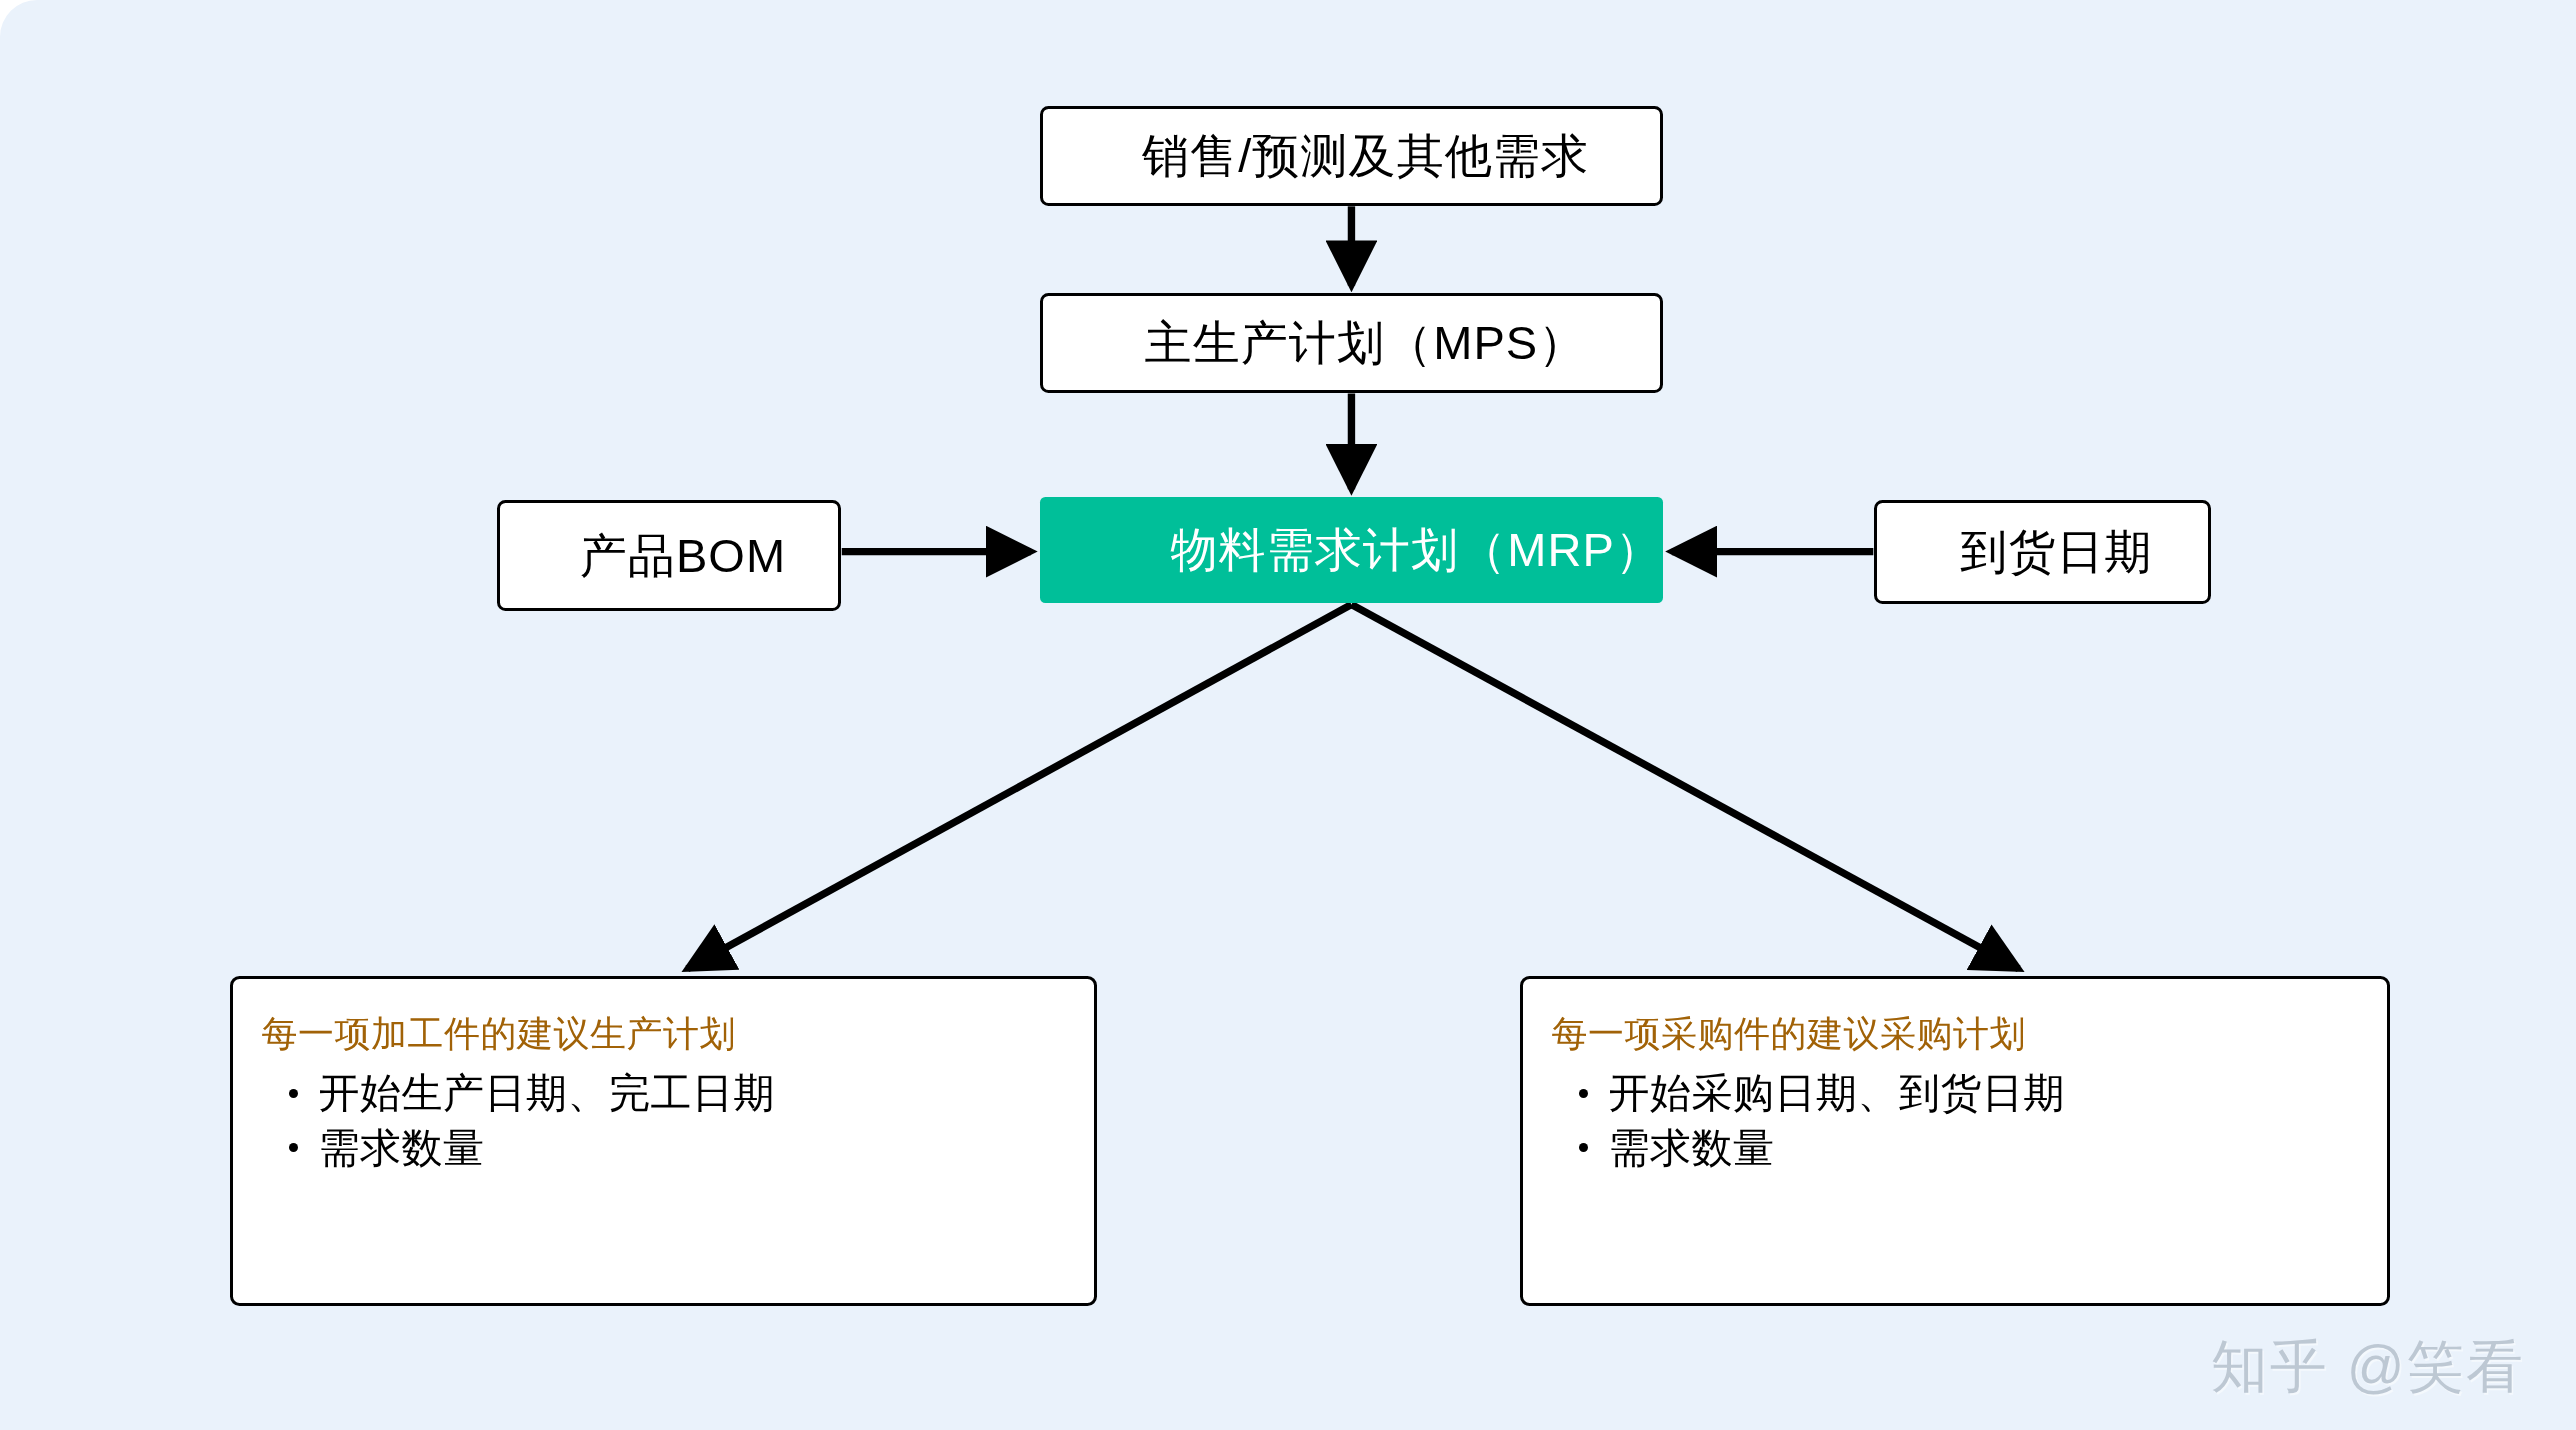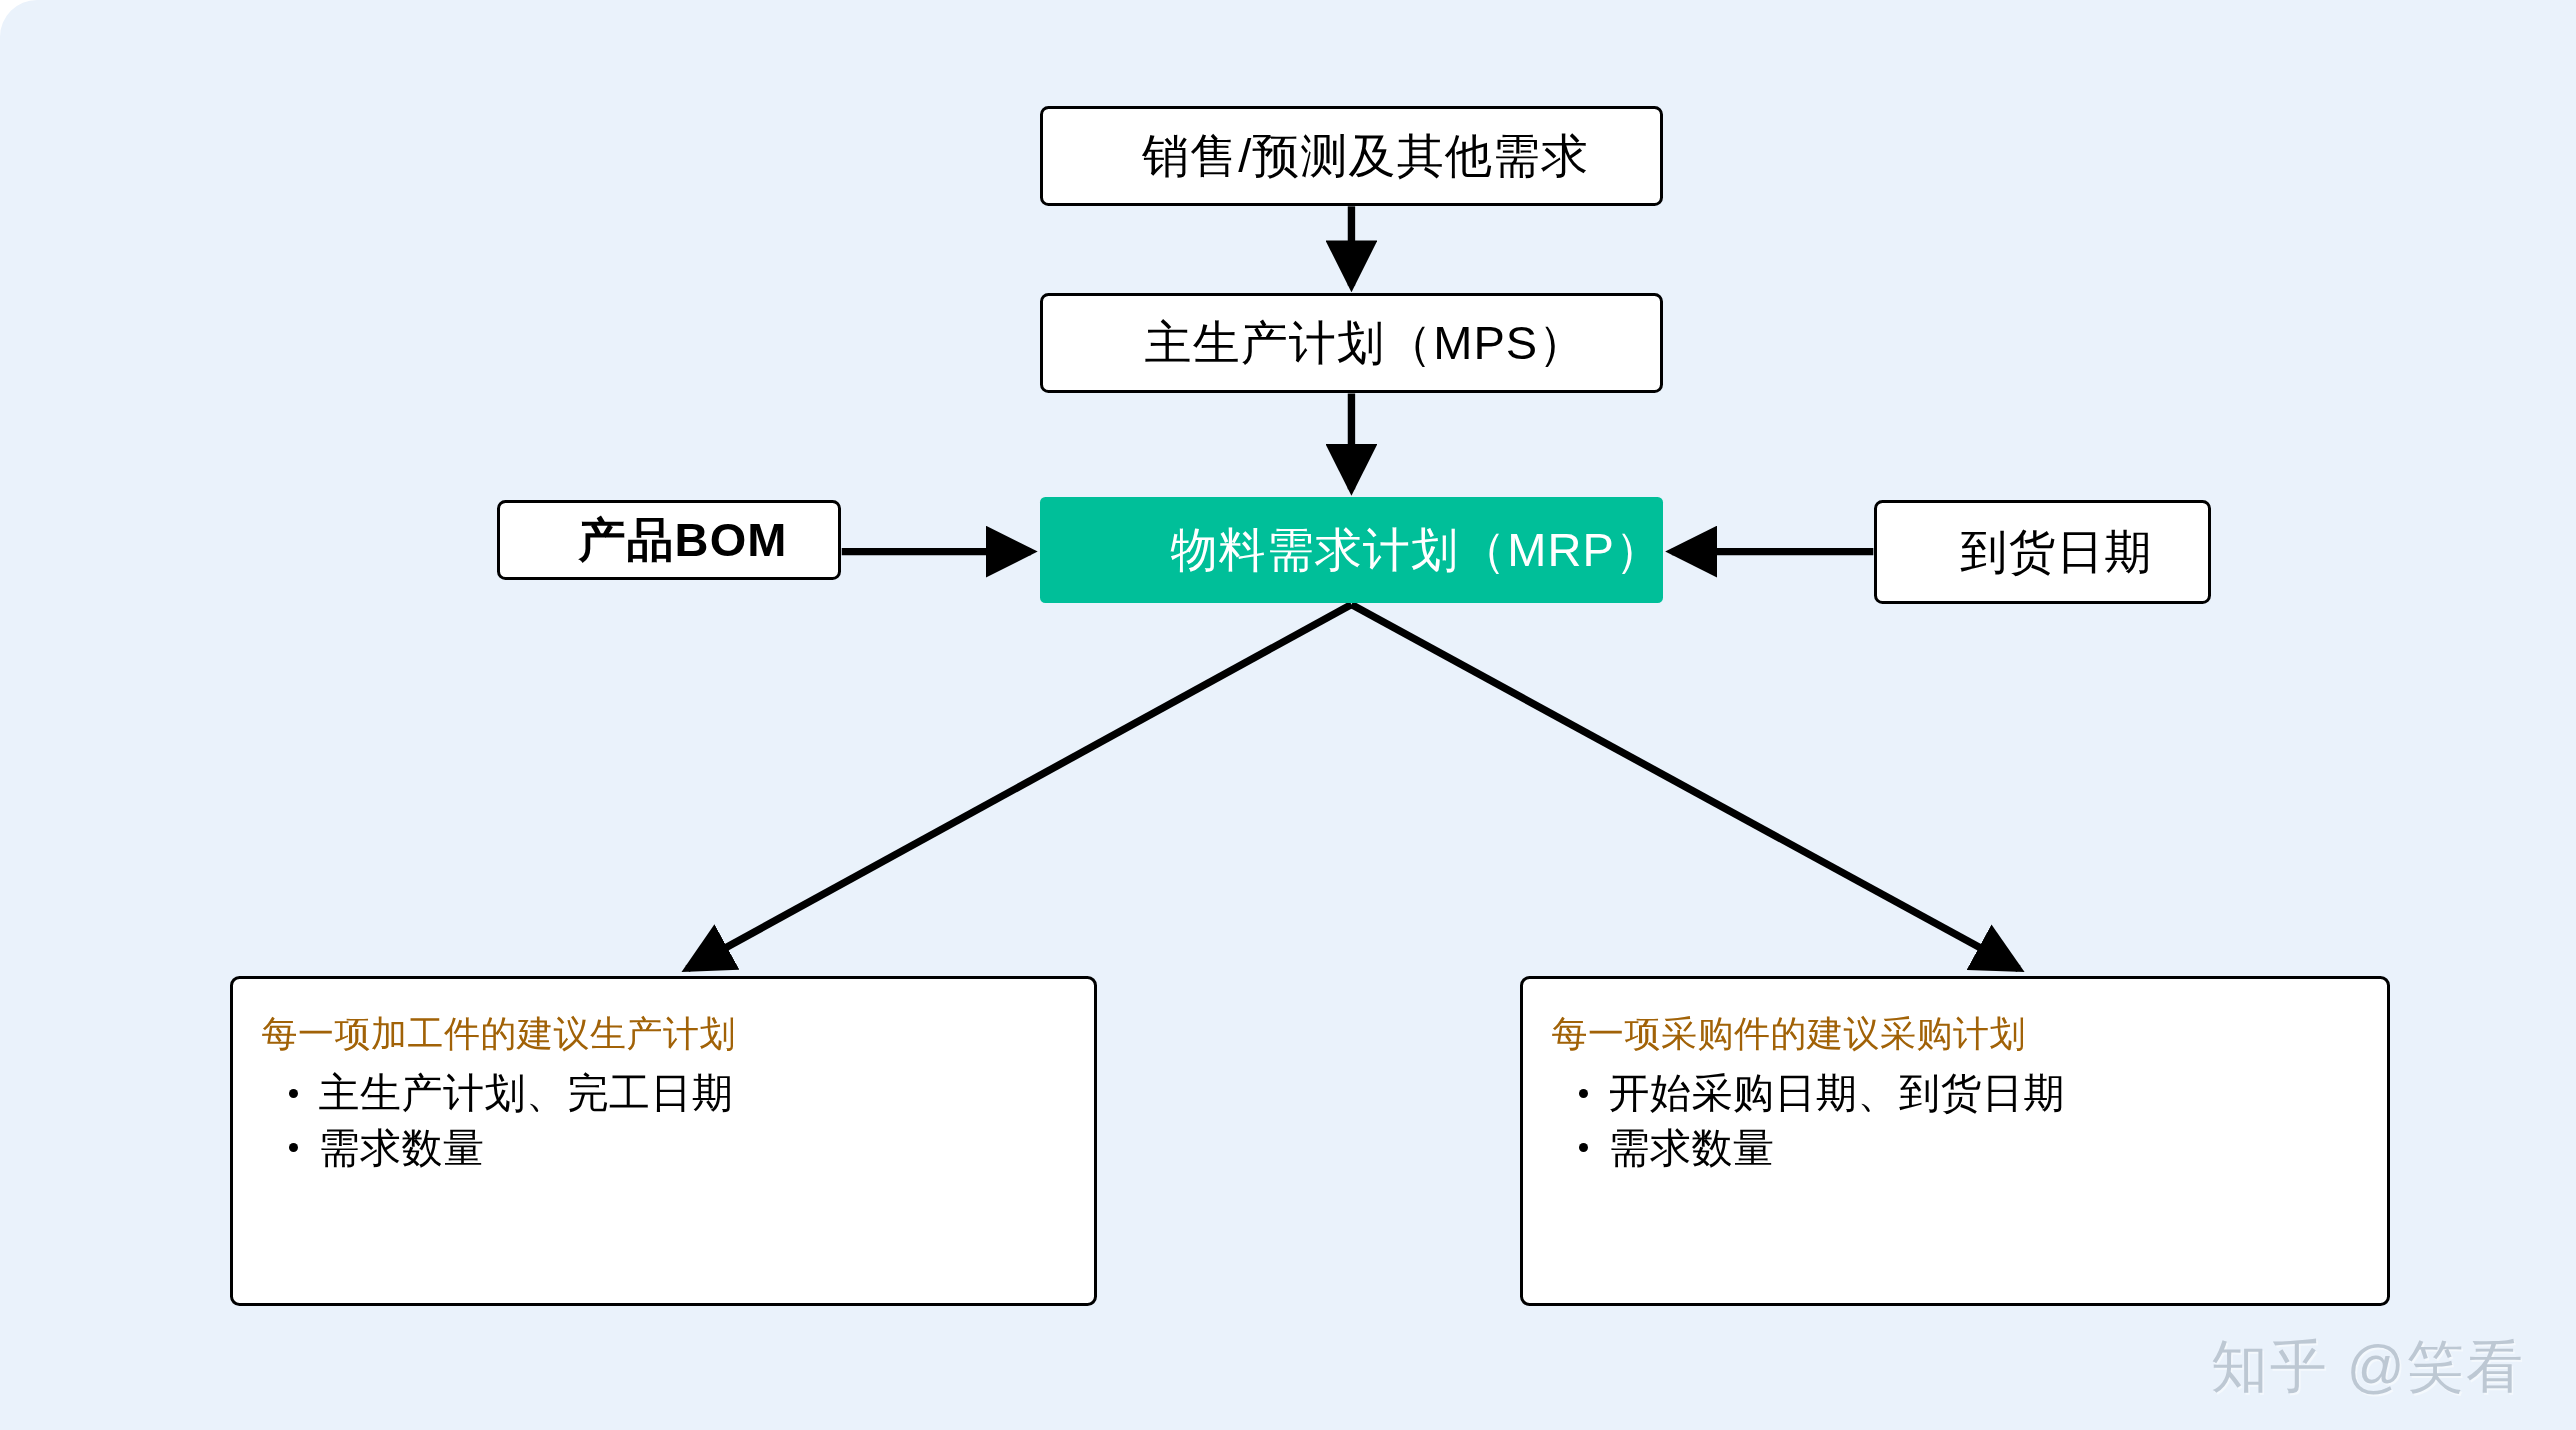--- a/index.html
+++ b/index.html
@@ -56,7 +56,7 @@
   #node-demand   { left: 1040px; top: 106px;  width: 623px; height: 100px; }
   #node-mps      { left: 1040px; top: 293px;  width: 623px; height: 100px; text-align: right; }
   #node-mrp      { left: 1040px; top: 497px;  width: 623px; height: 106px; justify-content: flex-end; }
-  #node-bom      { left: 497px;  top: 500px;  width: 344px;  height: 80px; font-weight: bold; }
+  #node-bom      { left: 497px;  top: 500px;  width: 344px;  height: 111px; }
   #node-inv      { left: 1874px; top: 500px;  width: 337px;  height: 104px; }
 
   .outbox {

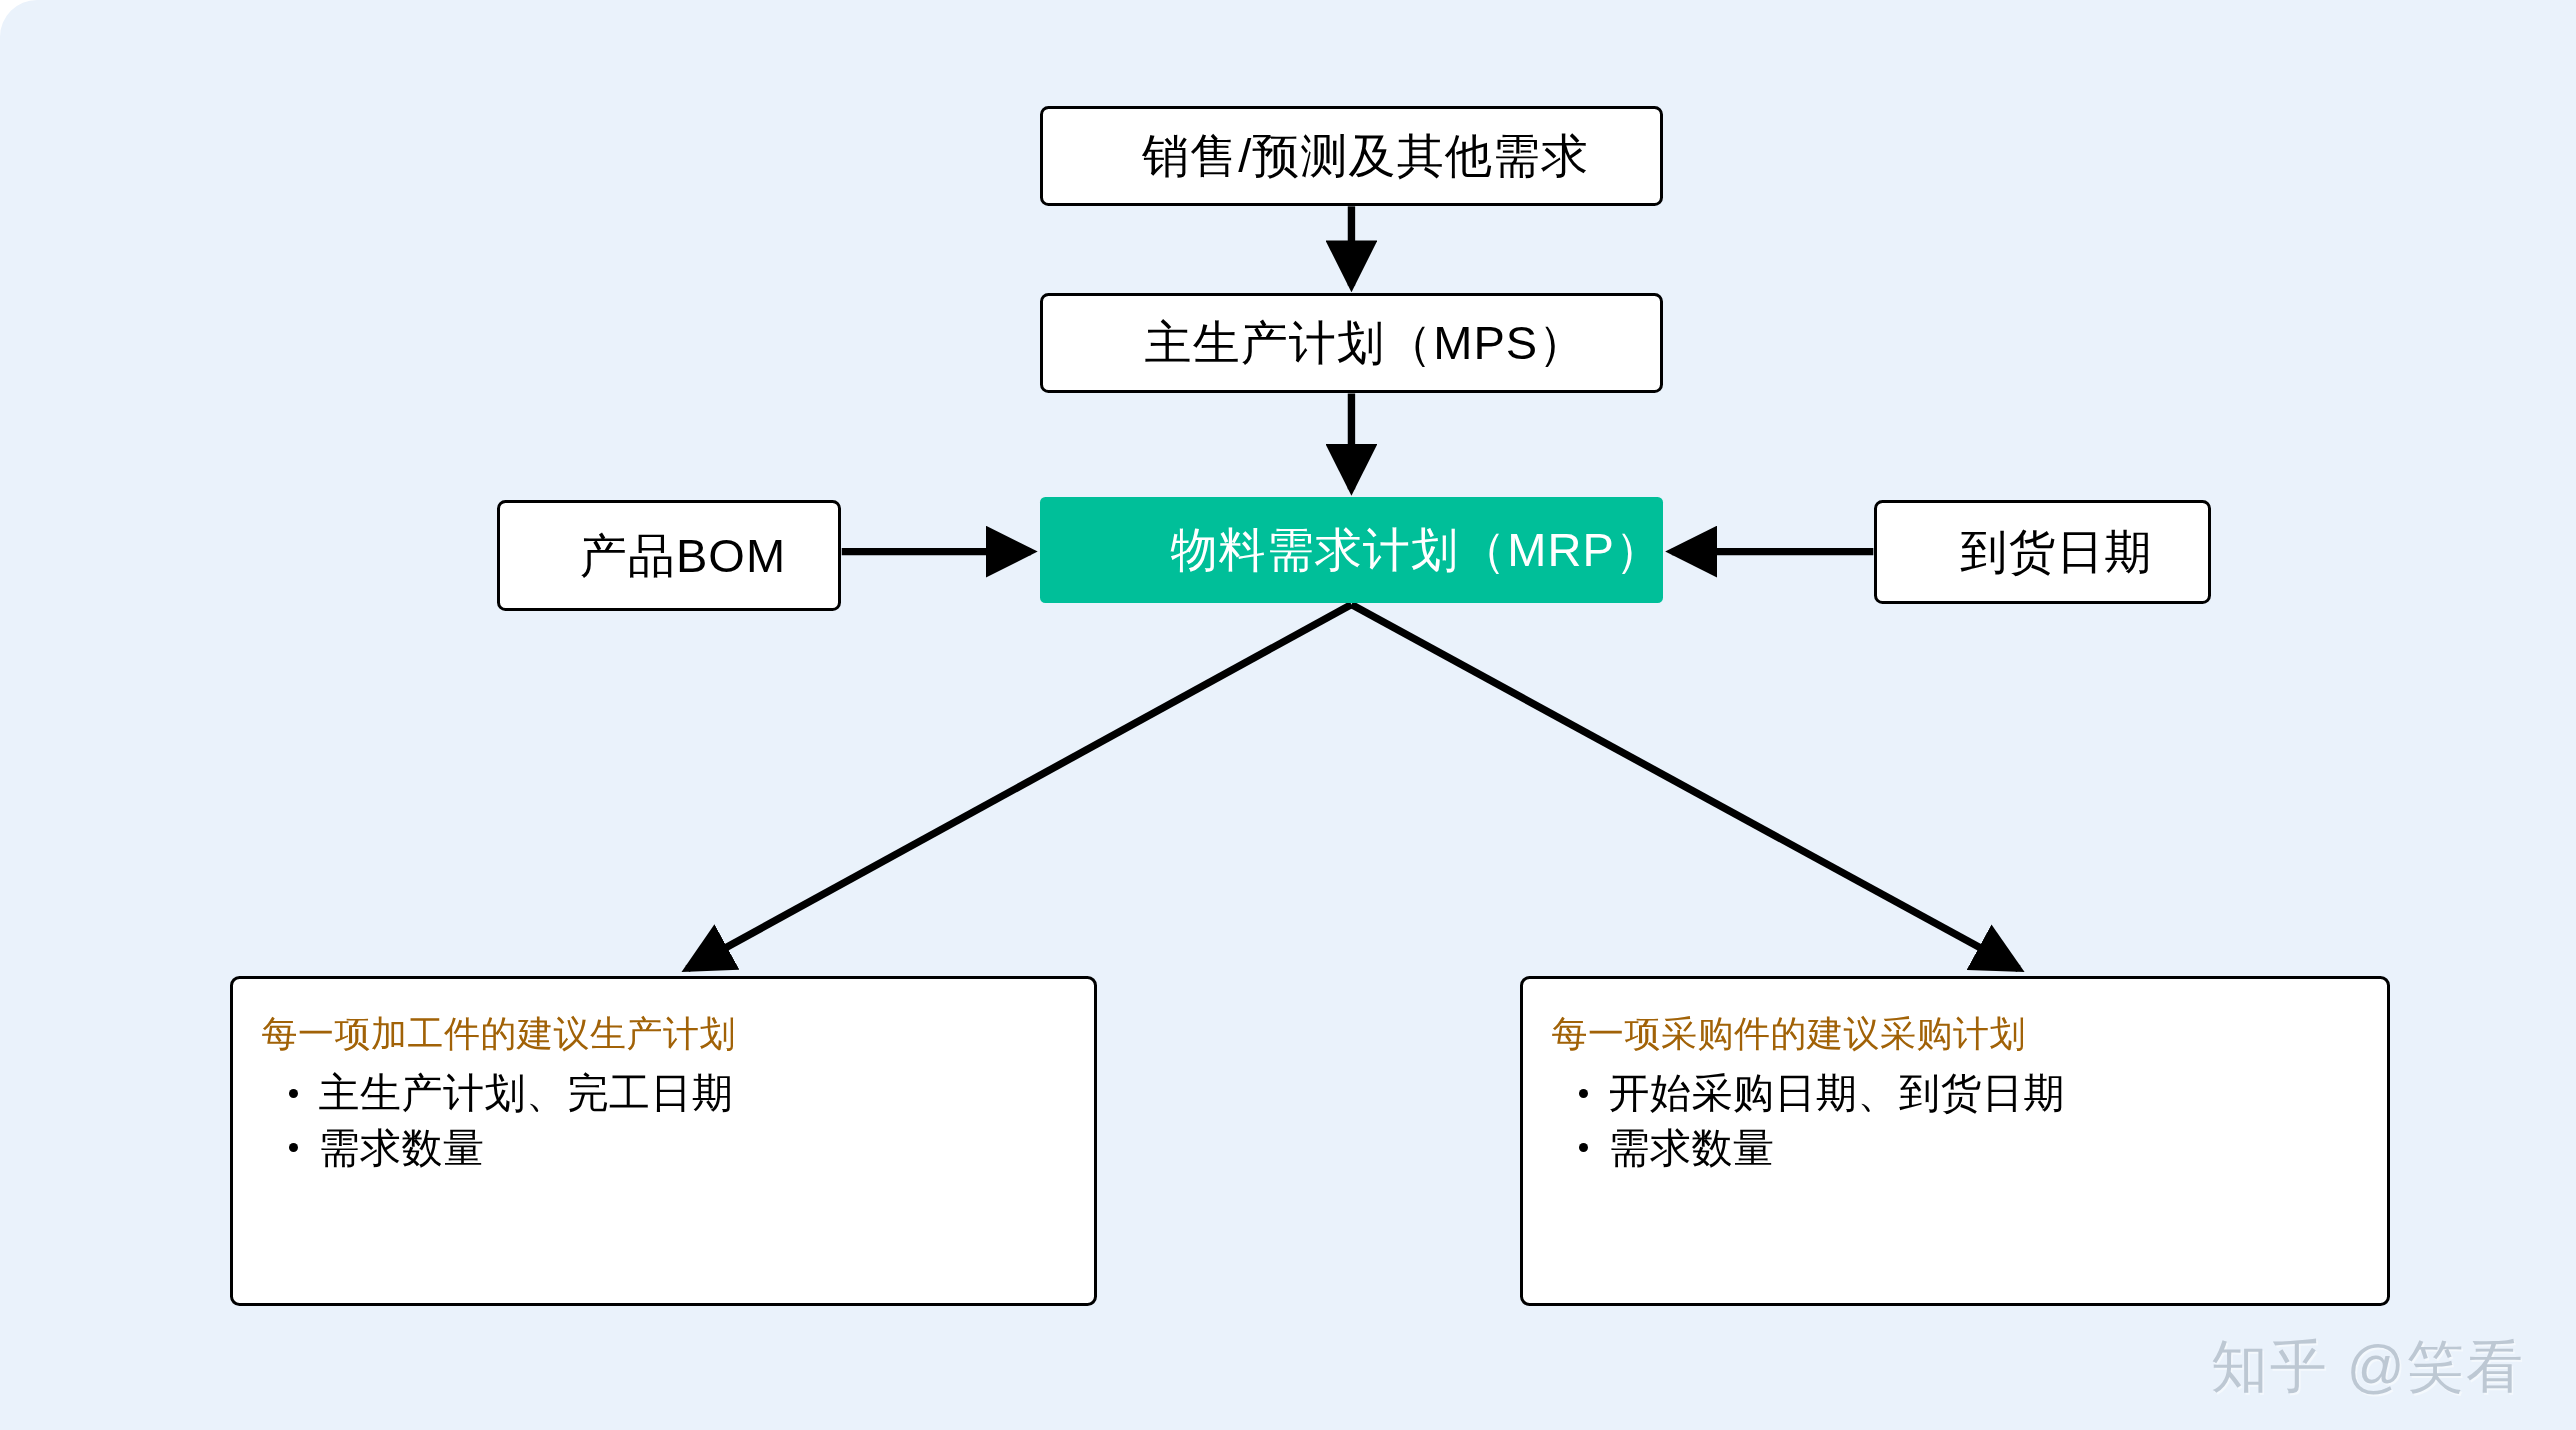--- a/index.html
+++ b/index.html
@@ -164,7 +164,7 @@
   <div class="outbox" id="node-prod-plan">
     <div class="outbox-title">每一项加工件的建议生产计划</div>
     <ul class="bullets">
-      <li><span class="dot"></span><span>主生产计划、完工日期</span></li>
+      <li><span class="dot"></span><span>开始生产日期、完工日期</span></li>
       <li><span class="dot"></span><span>需求数量</span></li>
     </ul>
   </div>

